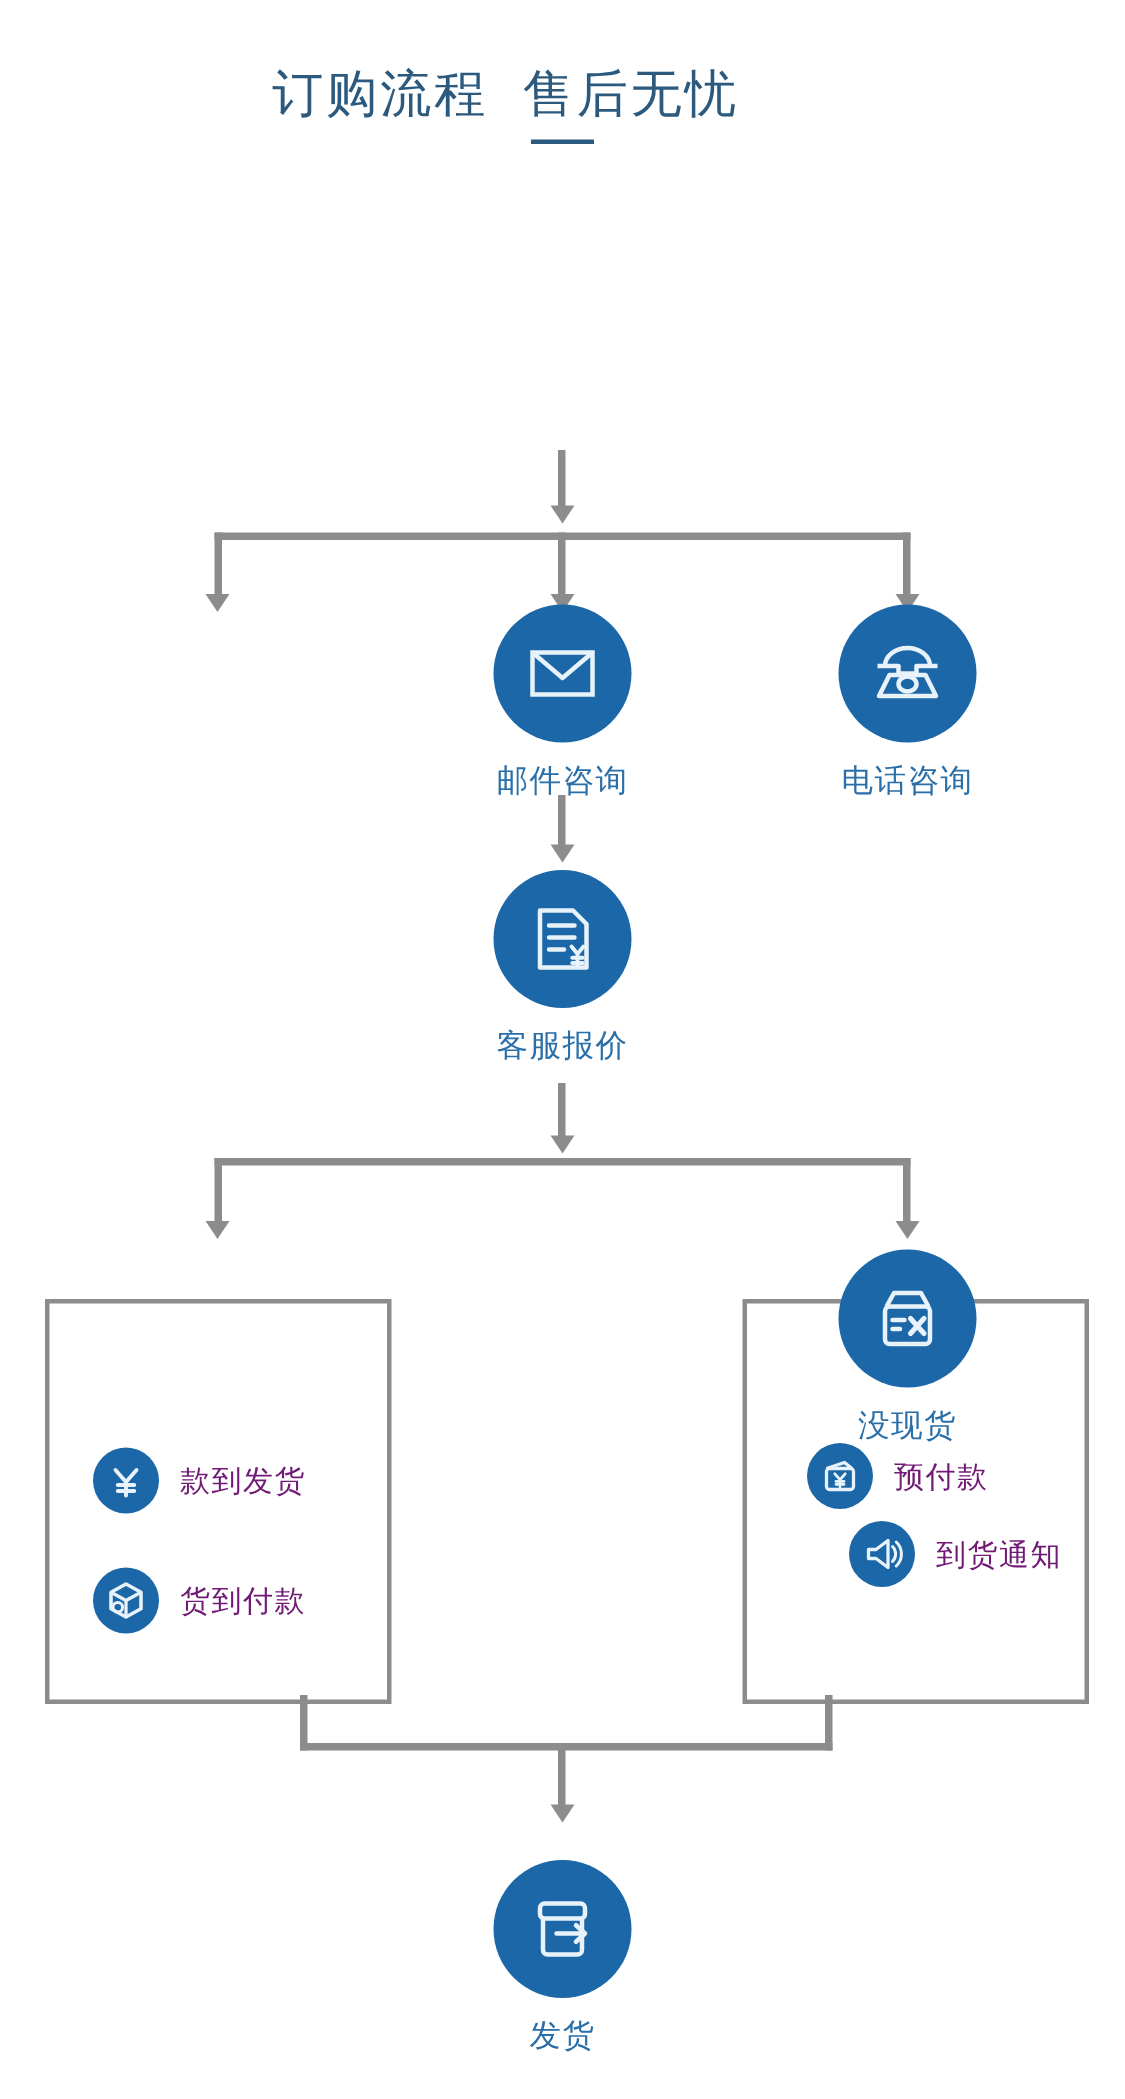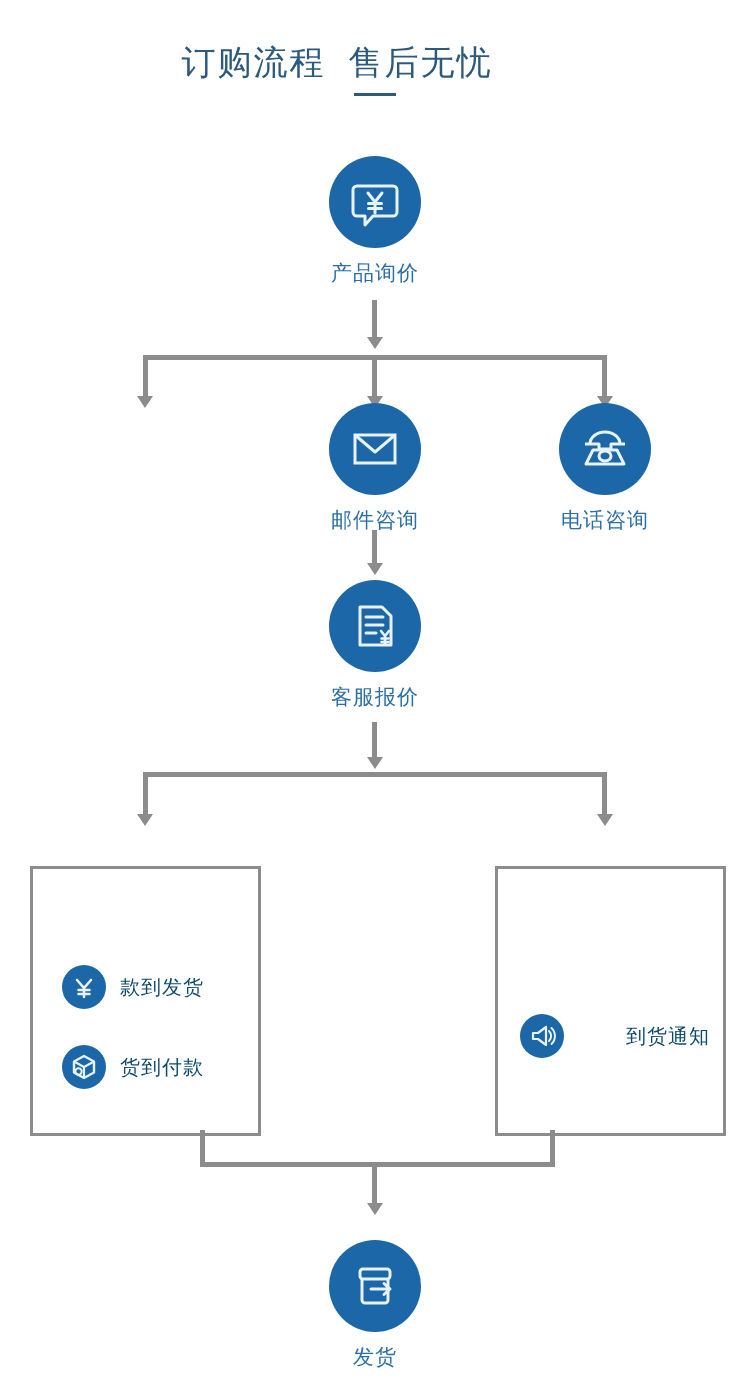--- a/index.html
+++ b/index.html
@@ -88,15 +88,6 @@
   <div class="title">订购流程  售后无忧</div>
   <div class="title-rule"></div>
 
-  <div class="node" style="left:329px;top:156px;width:92px;">
-    <div class="circle c92">
-      <svg width="56" height="56" viewBox="0 0 56 56">
-        <path d="M10 12 h36 a4 4 0 0 1 4 4 v22 a4 4 0 0 1 -4 4 h-20 l-8 9 v-9 h-8 a4 4 0 0 1 -4 -4 v-22 a4 4 0 0 1 4 -4 z" fill="none" stroke="#E8F2FA" stroke-width="3" stroke-linejoin="round"></path>
-        <path d="M21 19 l7 9 l7 -9 M28 28 v11 M21.5 29.5 h13 M21.5 34.5 h13" fill="none" stroke="#E8F2FA" stroke-width="3" stroke-linecap="round"></path>
-      </svg>
-    </div>
-    <div class="node-label">产品询价</div>
-  </div>
 
   <div class="bar vbar" style="left:372px;top:300px;height:40px;"></div>
   <div class="arrowhead" style="left:367px;top:337px;"></div>

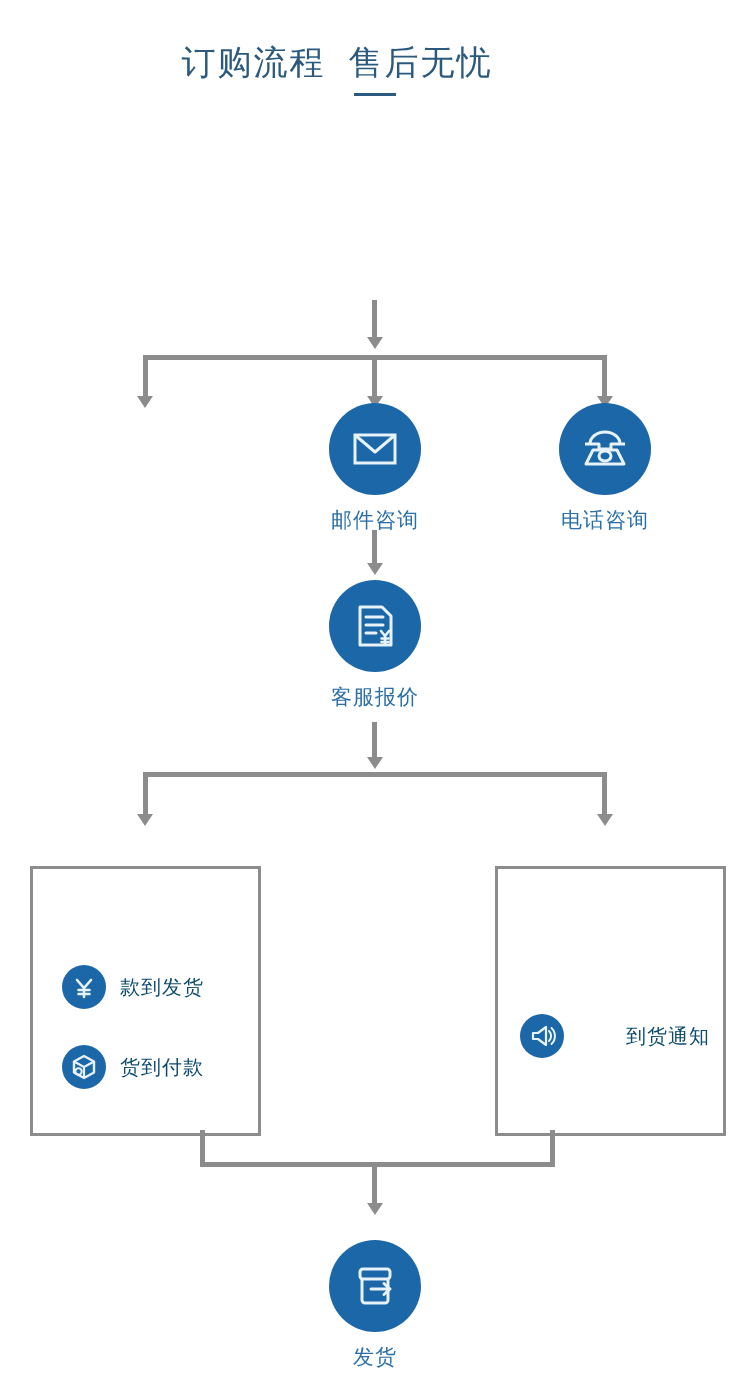--- a/index.html
+++ b/index.html
@@ -171,6 +171,17 @@
 
   <div class="optbox" style="left:495px;top:866px;width:225px;height:264px;"></div>
 
+  <div class="node" style="left:559px;top:833px;width:92px;">
+    <div class="circle c92">
+      <svg width="56" height="56" viewBox="0 0 56 56">
+        <path d="M14 20 l5 -9 h18 l5 9" fill="none" stroke="#E8F2FA" stroke-width="3" stroke-linejoin="round"></path>
+        <rect x="13" y="20" width="30" height="25" rx="3" fill="none" stroke="#E8F2FA" stroke-width="3"></rect>
+        <path d="M18 29 h8 M18 35 h5" stroke="#E8F2FA" stroke-width="3" stroke-linecap="round"></path>
+        <path d="M30 28 l9 10 M39 28 l-9 10" stroke="#E8F2FA" stroke-width="3.4" stroke-linecap="round"></path>
+      </svg>
+    </div>
+    <div class="node-label">没现货</div>
+  </div>
 
 
   <div class="subitem" style="left:520px;top:1014px;gap:48px;">

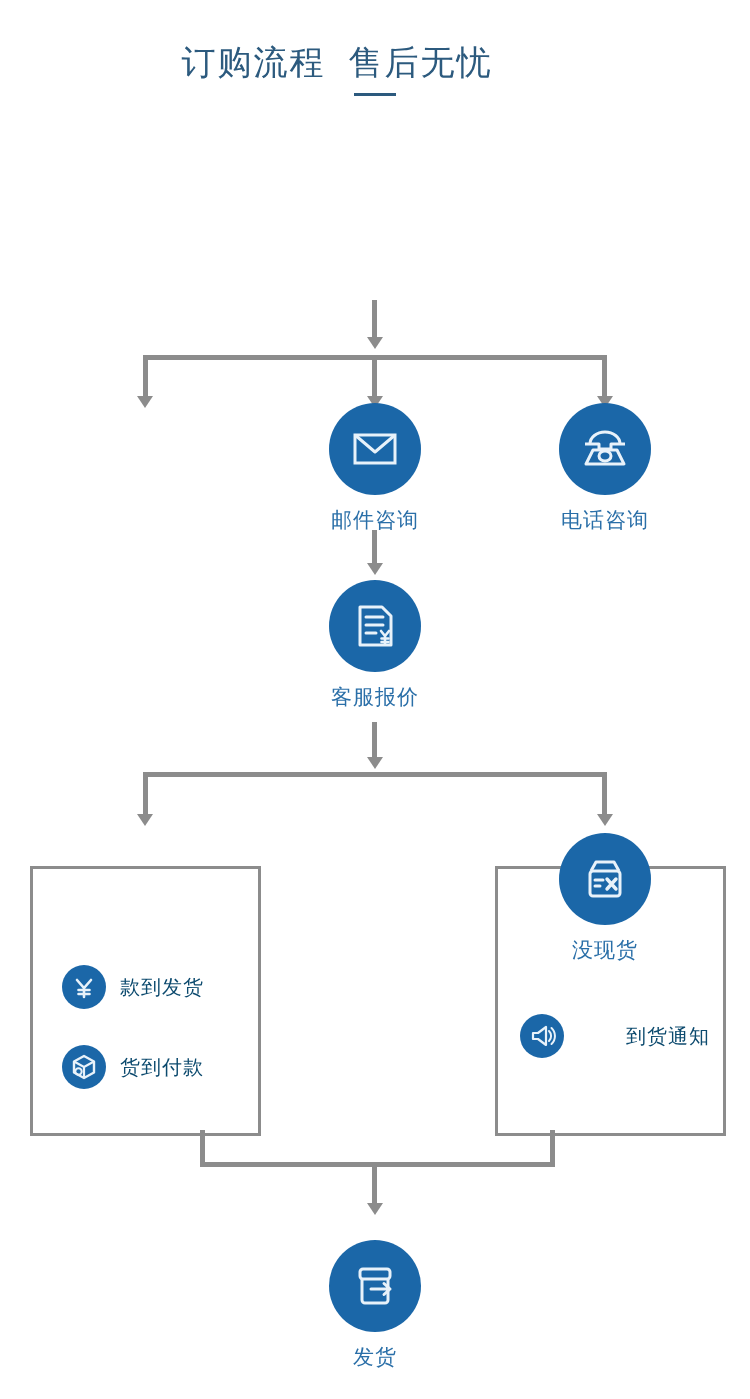--- a/index.html
+++ b/index.html
@@ -74,7 +74,7 @@
   .sublabel{
     margin-left:14px;
     font-size:20px;
-    color:#0c4a6e;
+    color:#701a75;
     white-space:nowrap;
     letter-spacing:1px;
   }

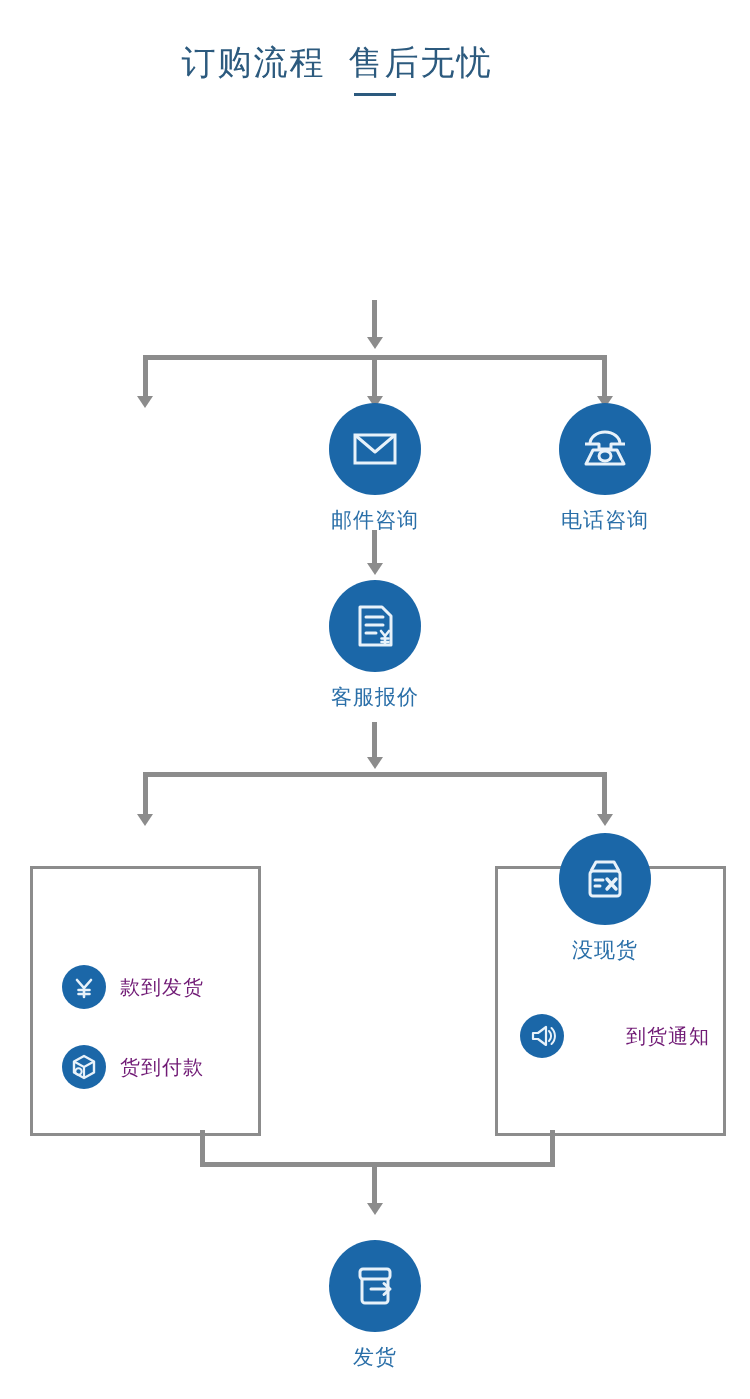--- a/index.html
+++ b/index.html
@@ -183,6 +183,16 @@
     <div class="node-label">没现货</div>
   </div>
 
+  <div class="subitem" style="left:538px;top:962px;">
+    <div class="subcircle">
+      <svg width="30" height="30" viewBox="0 0 30 30">
+        <path d="M6 10 l12 -4 l5 4" fill="none" stroke="#E8F2FA" stroke-width="2.2" stroke-linejoin="round"></path>
+        <rect x="6" y="10" width="18" height="14" rx="2" fill="none" stroke="#E8F2FA" stroke-width="2.2"></rect>
+        <path d="M11.5 13.5 l3.5 4 l3.5 -4 M15 17.5 v5 M12.3 18.6 h5.4 M12.3 20.6 h5.4" fill="none" stroke="#E8F2FA" stroke-width="1.8" stroke-linecap="round"></path>
+      </svg>
+    </div>
+    <div class="sublabel">预付款</div>
+  </div>
 
   <div class="subitem" style="left:520px;top:1014px;gap:48px;">
     <div class="subcircle">

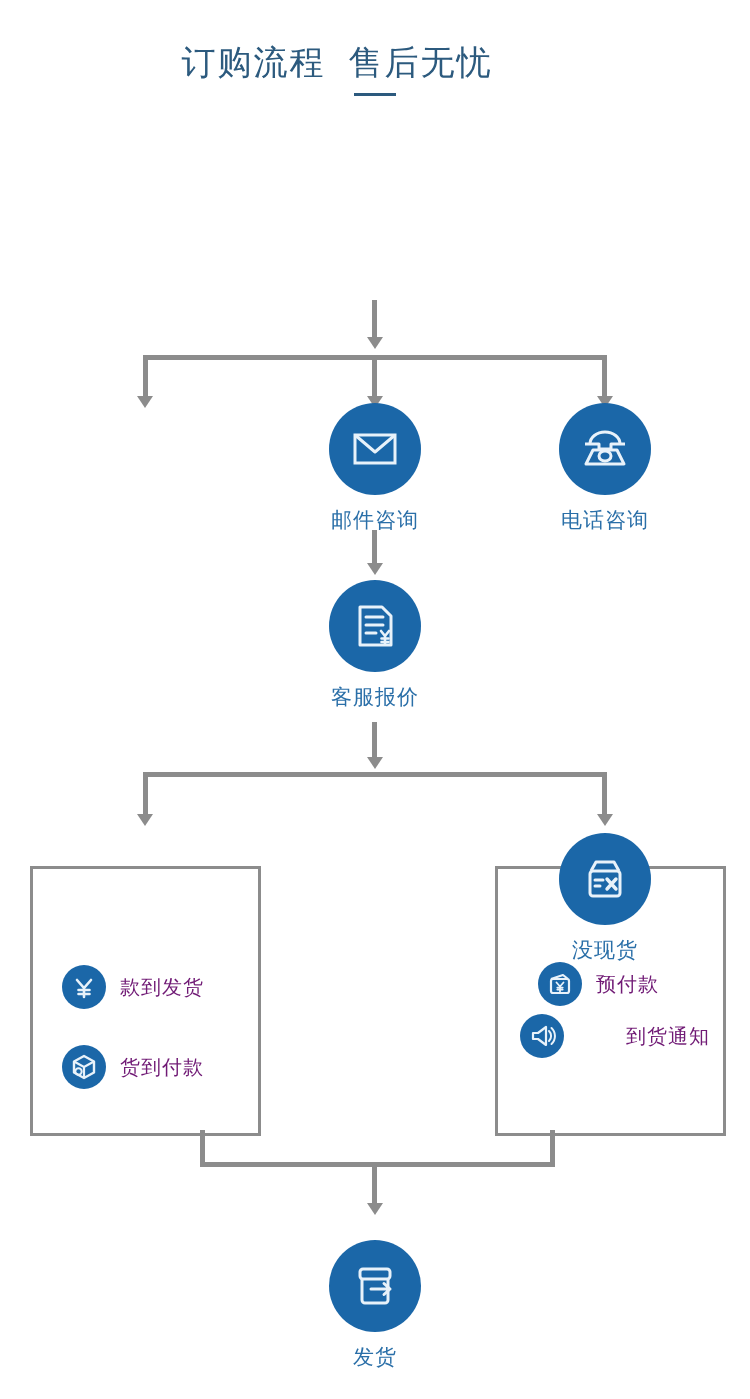--- a/index.html
+++ b/index.html
@@ -194,7 +194,7 @@
     <div class="sublabel">预付款</div>
   </div>
 
-  <div class="subitem" style="left:520px;top:1014px;gap:48px;">
+  <div class="subitem" style="left:566px;top:1014px;">
     <div class="subcircle">
       <svg width="30" height="30" viewBox="0 0 30 30">
         <path d="M6 12 h5 l8 -6 v18 l-8 -6 h-5 z" fill="none" stroke="#E8F2FA" stroke-width="2.2" stroke-linejoin="round"></path>

